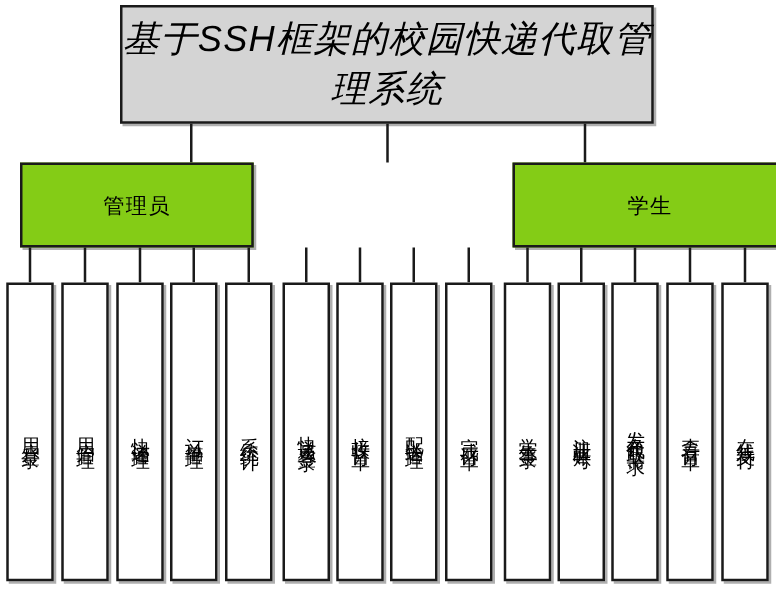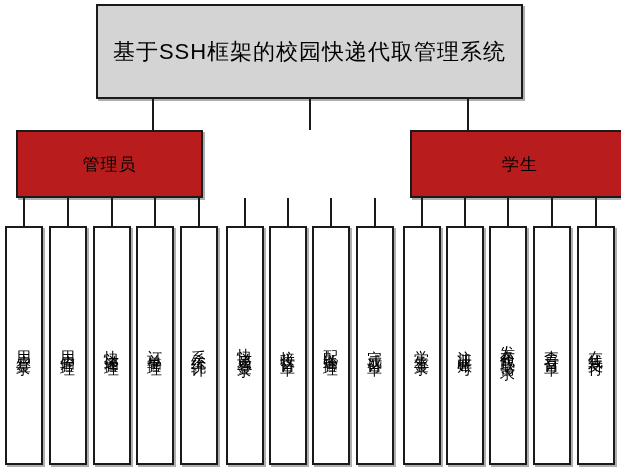--- a/index.html
+++ b/index.html
@@ -32,8 +32,9 @@
     width: 427px;
     height: 95px;
     background: #d4d4d4;
-    font-size: 22px;
+    font-size: 29px;
     letter-spacing: 1px;
+    font-style: italic;
   }
   .group {
     top: 130px;

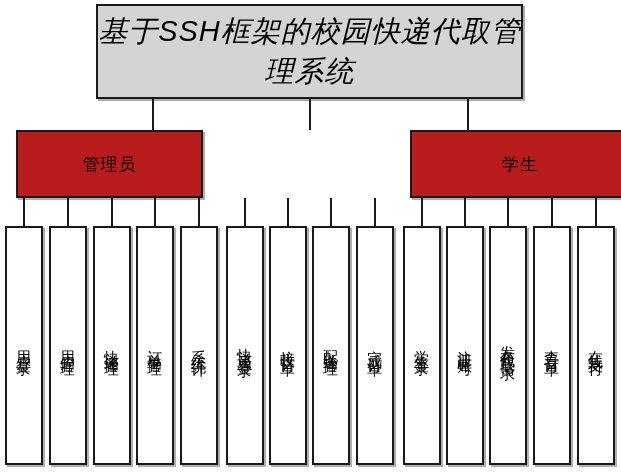--- a/index.html
+++ b/index.html
@@ -39,7 +39,7 @@
   .group {
     top: 130px;
     height: 68px;
-    background: #b91c1c;
+    background: #84cc16;
     font-size: 17px;
     letter-spacing: 1px;
   }

